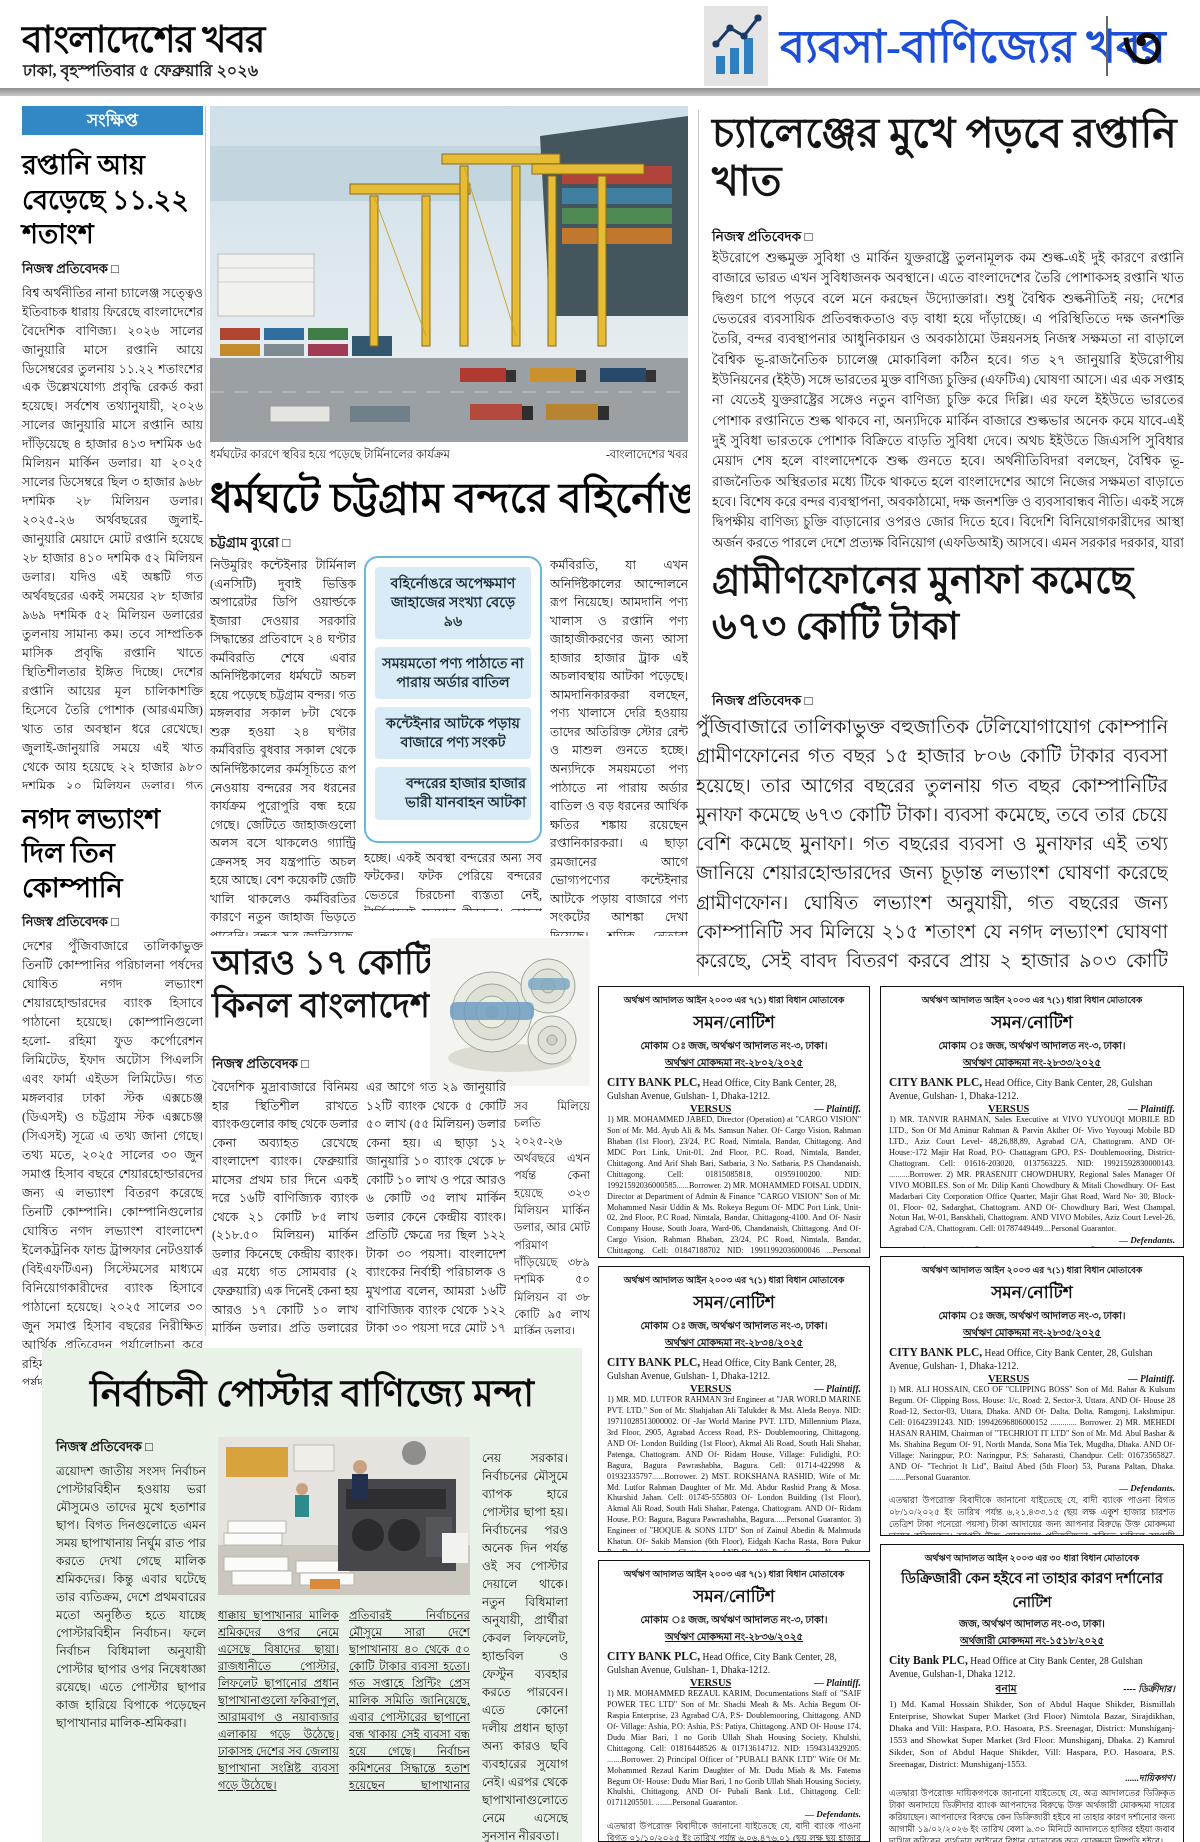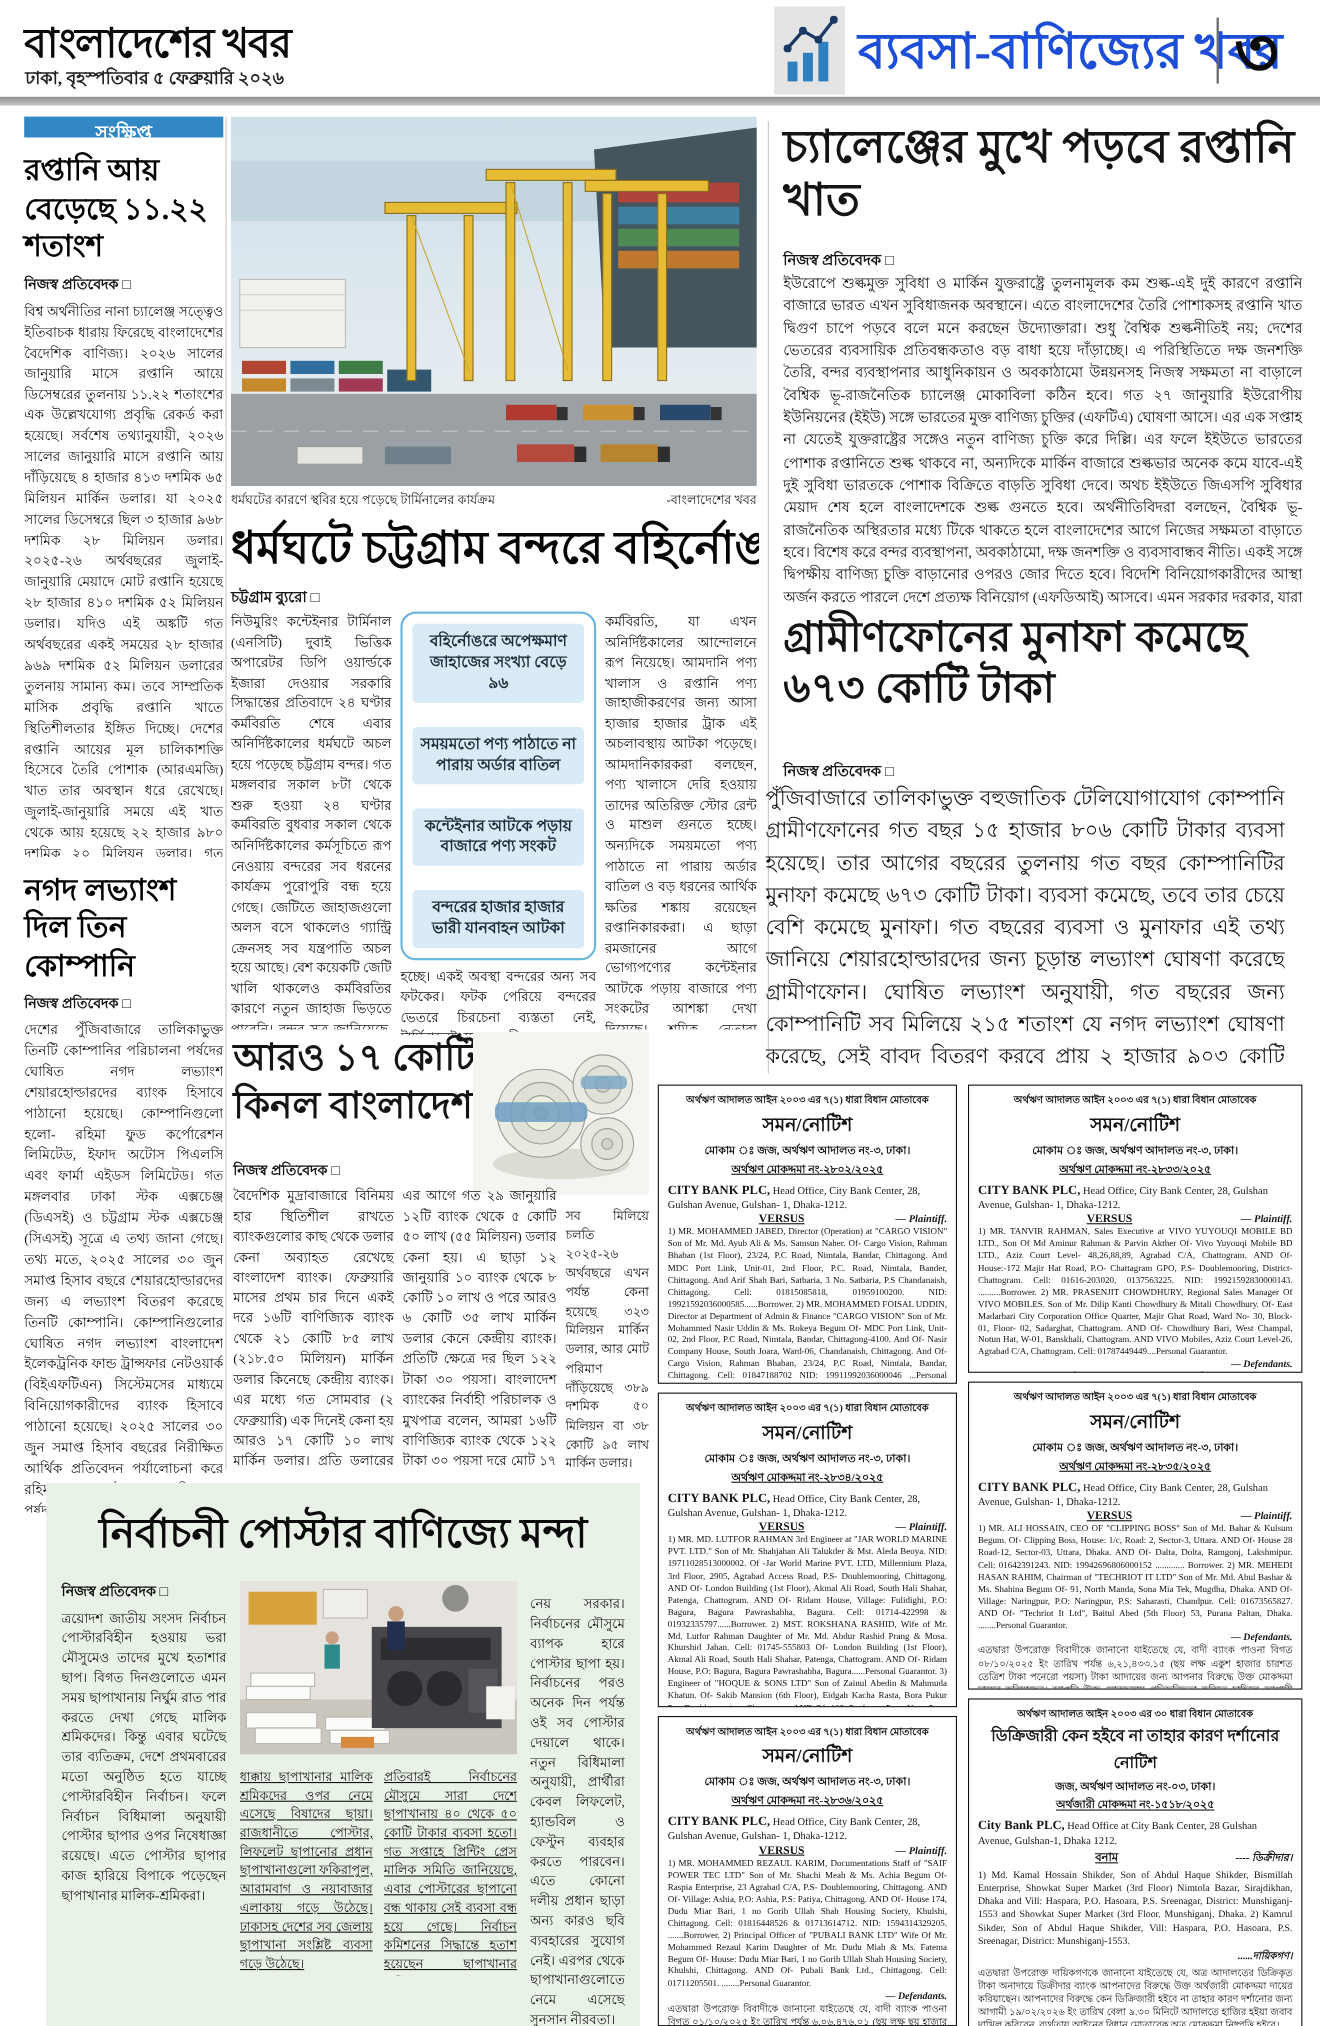--- a/index.html
+++ b/index.html
@@ -22,7 +22,7 @@
 
   
   .sidebar{left:22px;top:106px;width:181px;}
-  .brief-label{height:19px;background:#3188c4;color:#fff;font-size:17px;font-weight:700;
+  .brief-label{height:29px;background:#3188c4;color:#fff;font-size:17px;font-weight:700;
                text-align:center;line-height:29px;font-family:"Liberation Sans",sans-serif;}
   .sb-head{margin-top:13px;font-size:27px;line-height:1.28;font-weight:700;color:#000000;}
   .byline{font-size:13px;font-weight:700;margin-top:7px;color:#111;}

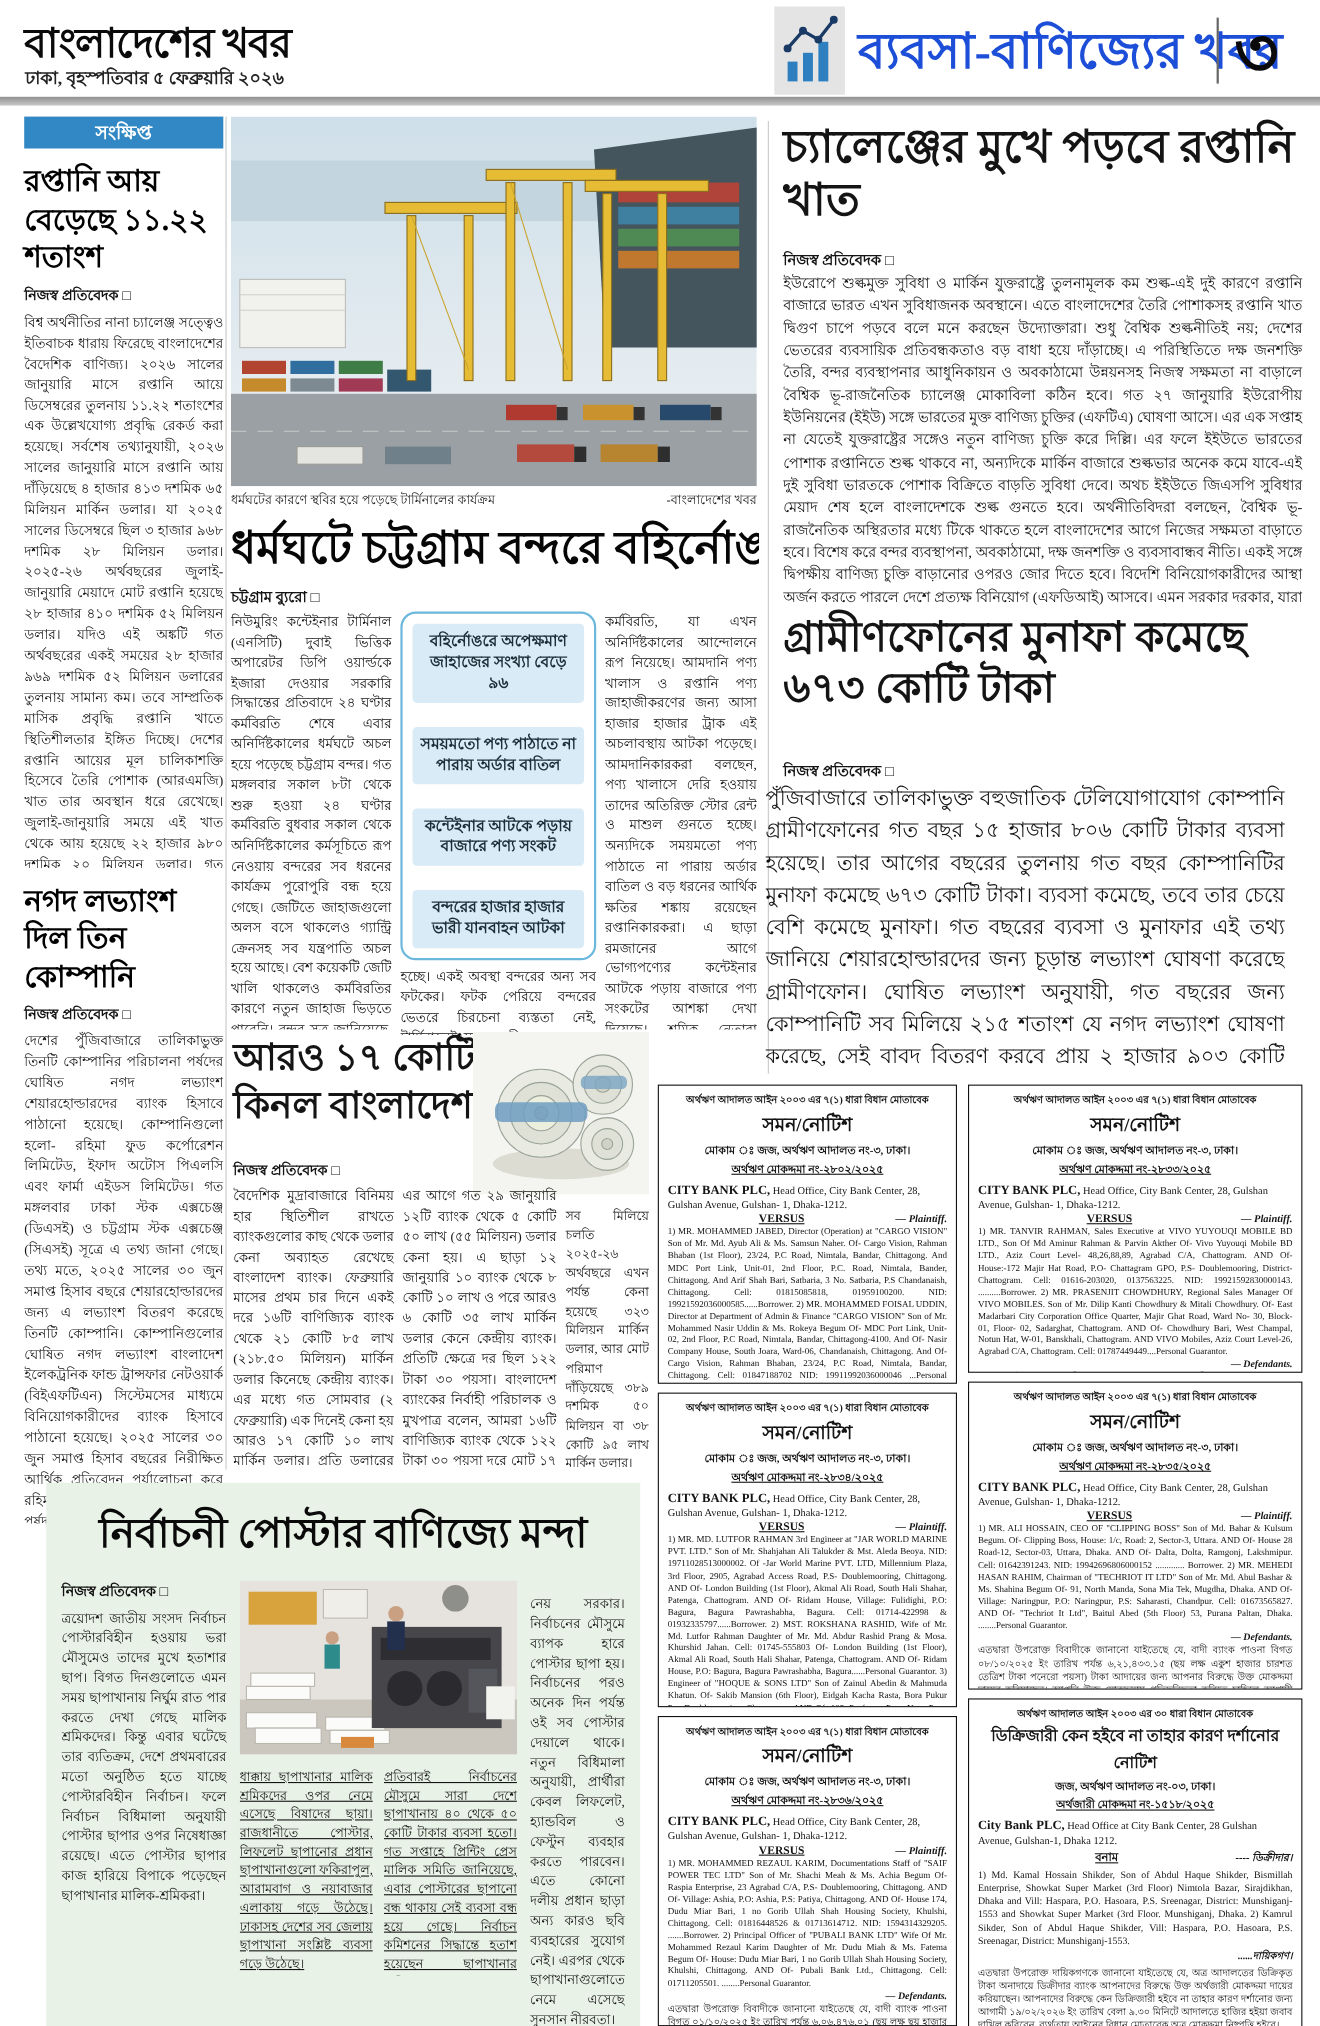--- a/index.html
+++ b/index.html
@@ -38,7 +38,7 @@
   .lead-by{left:210px;top:532px;font-size:13.5px;font-weight:700;}
   .colbody{font-size:12.2px;line-height:1.52;}
   .hl-box{border:2px solid #6cb7dc;border-radius:14px;padding:9px;background:#fff;}
-  .hl-item{background:#d9ebf6;border-radius:4px;padding:7px 5px;margin-bottom:22px;
+  .hl-item{background:#d9ebf6;border-radius:4px;padding:7px 5px;margin-bottom:8px;
            font-size:14.2px;line-height:1.35;font-weight:600;text-align:center;color:#1d2e38;}
   .hl-item:last-child{margin-bottom:0;}
 

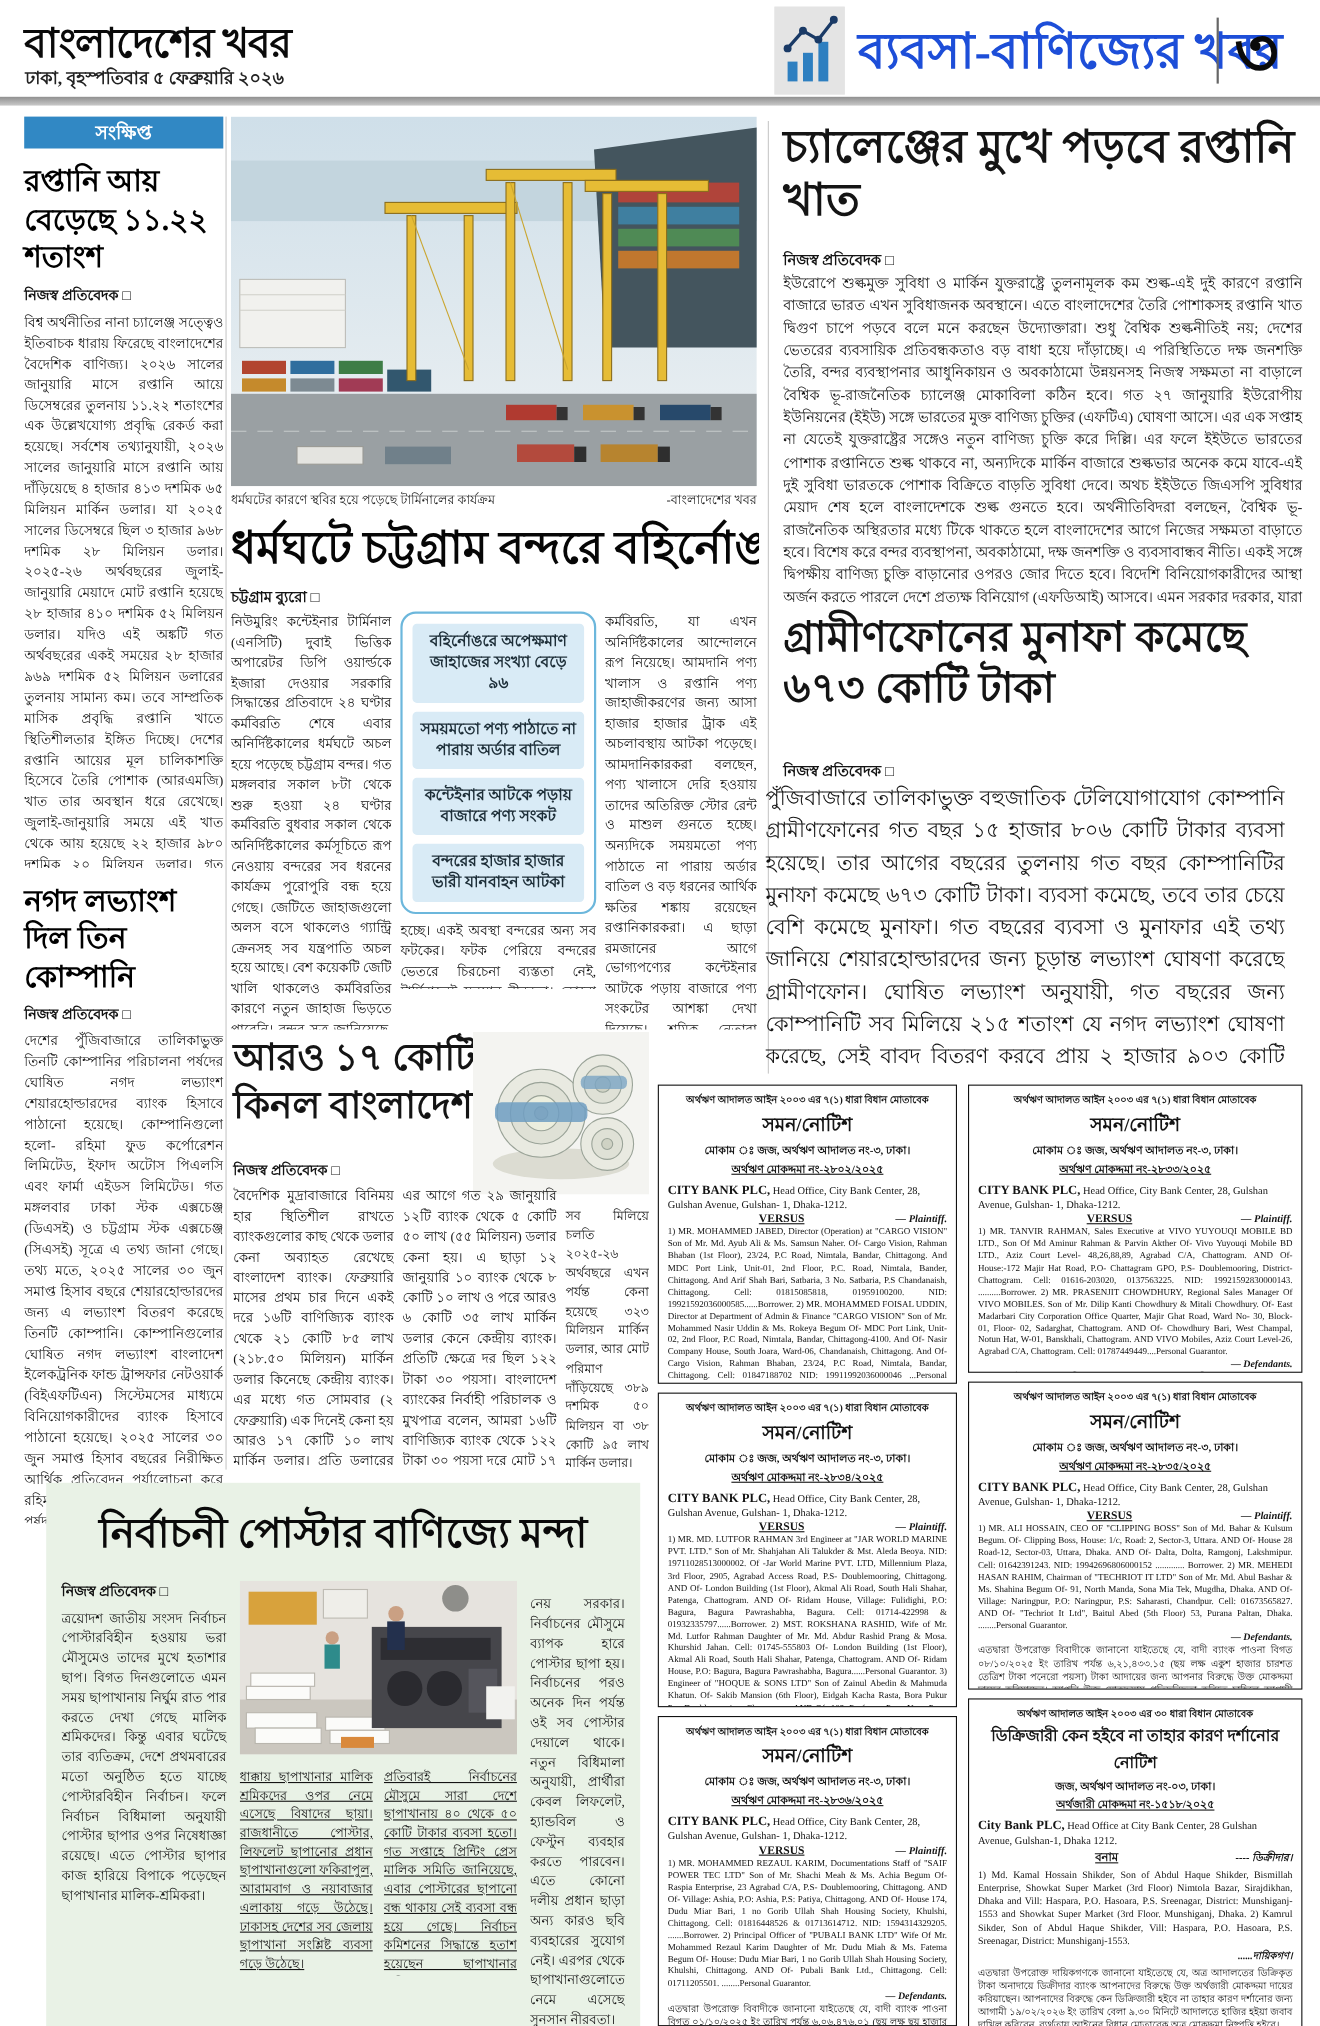--- a/index.html
+++ b/index.html
@@ -40,7 +40,7 @@
   .hl-box{border:2px solid #6cb7dc;border-radius:14px;padding:9px;background:#fff;}
   .hl-item{background:#d9ebf6;border-radius:4px;padding:7px 5px;margin-bottom:8px;
            font-size:14.2px;line-height:1.35;font-weight:600;text-align:center;color:#1d2e38;}
-  .hl-item:last-child{margin-bottom:0;}
+  .hl-item:last-child{margin-bottom:12px;text-align:right;}
 
   
   .exp-head{left:712px;top:110px;width:472px;font-size:41px;line-height:1.17;font-weight:700;}

